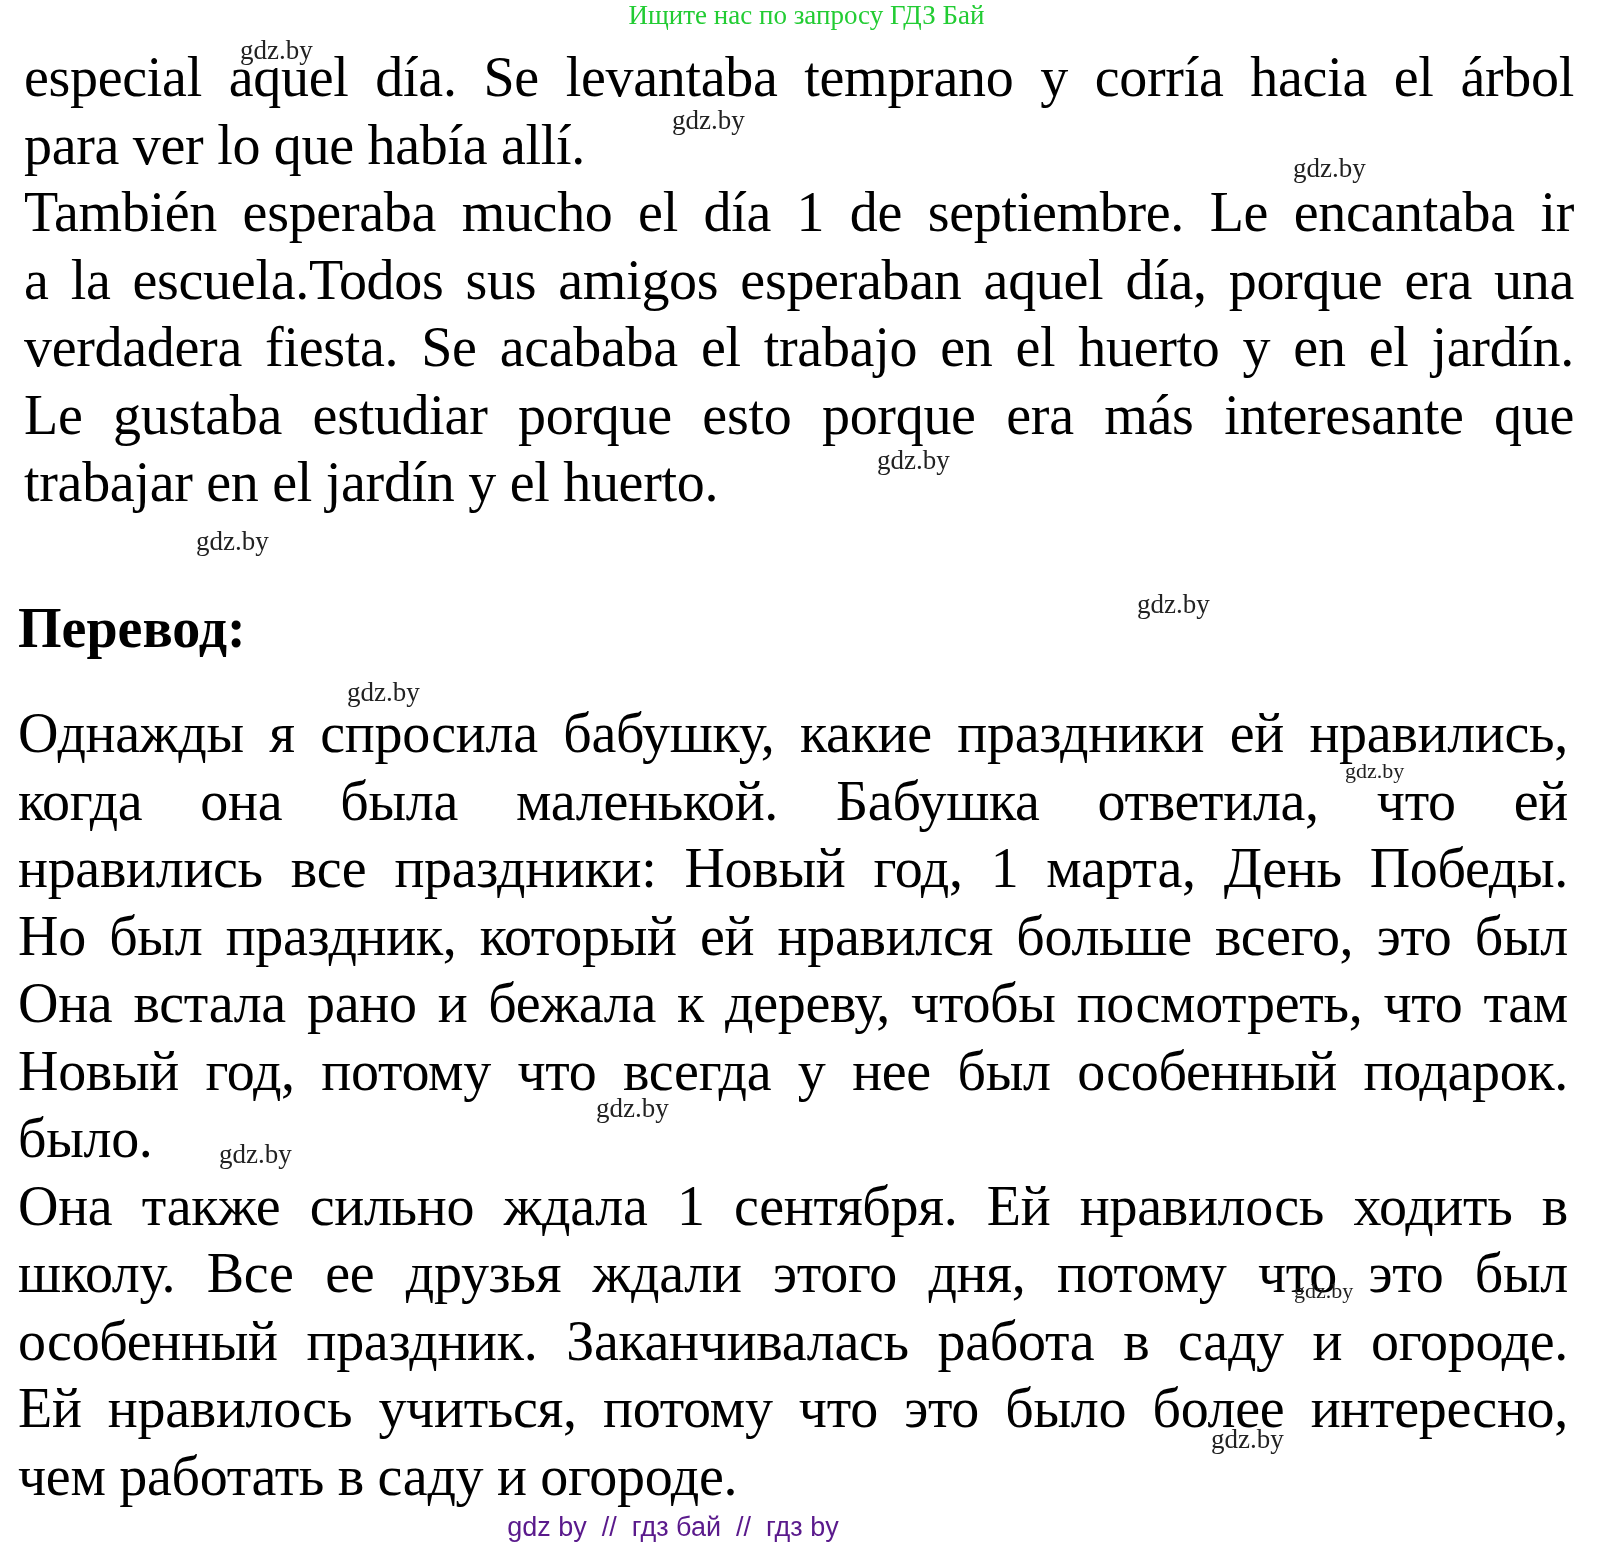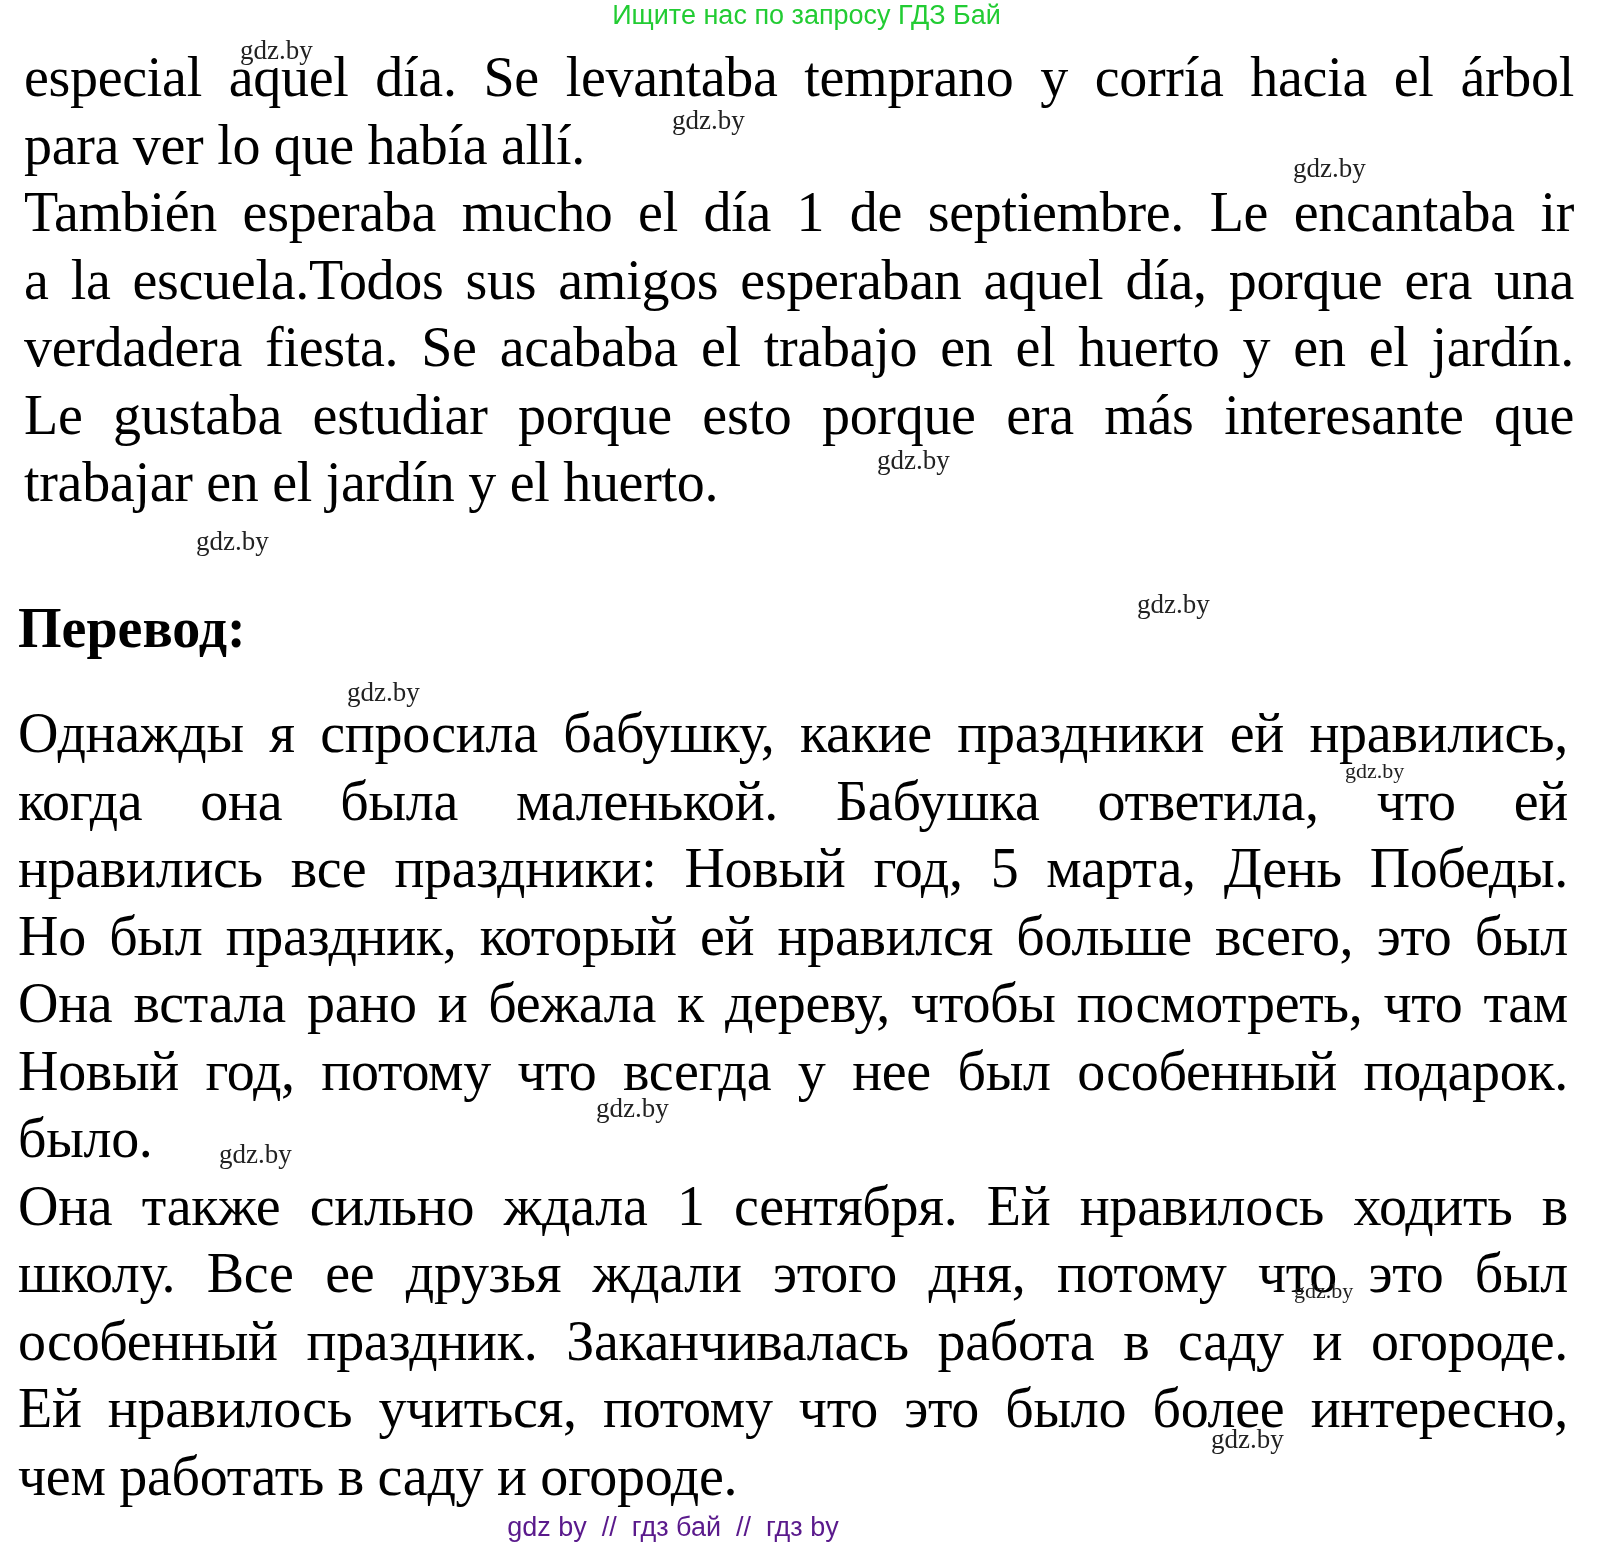--- a/index.html
+++ b/index.html
@@ -20,7 +20,7 @@
       left: 0;
       width: 1613px;
       text-align: center;
-      font-family: Liberation Sans, sans-serif;
+      font-family: Liberation Serif, serif;
       font-size: 27px;
       line-height: 30px;
       color: #22cc33;

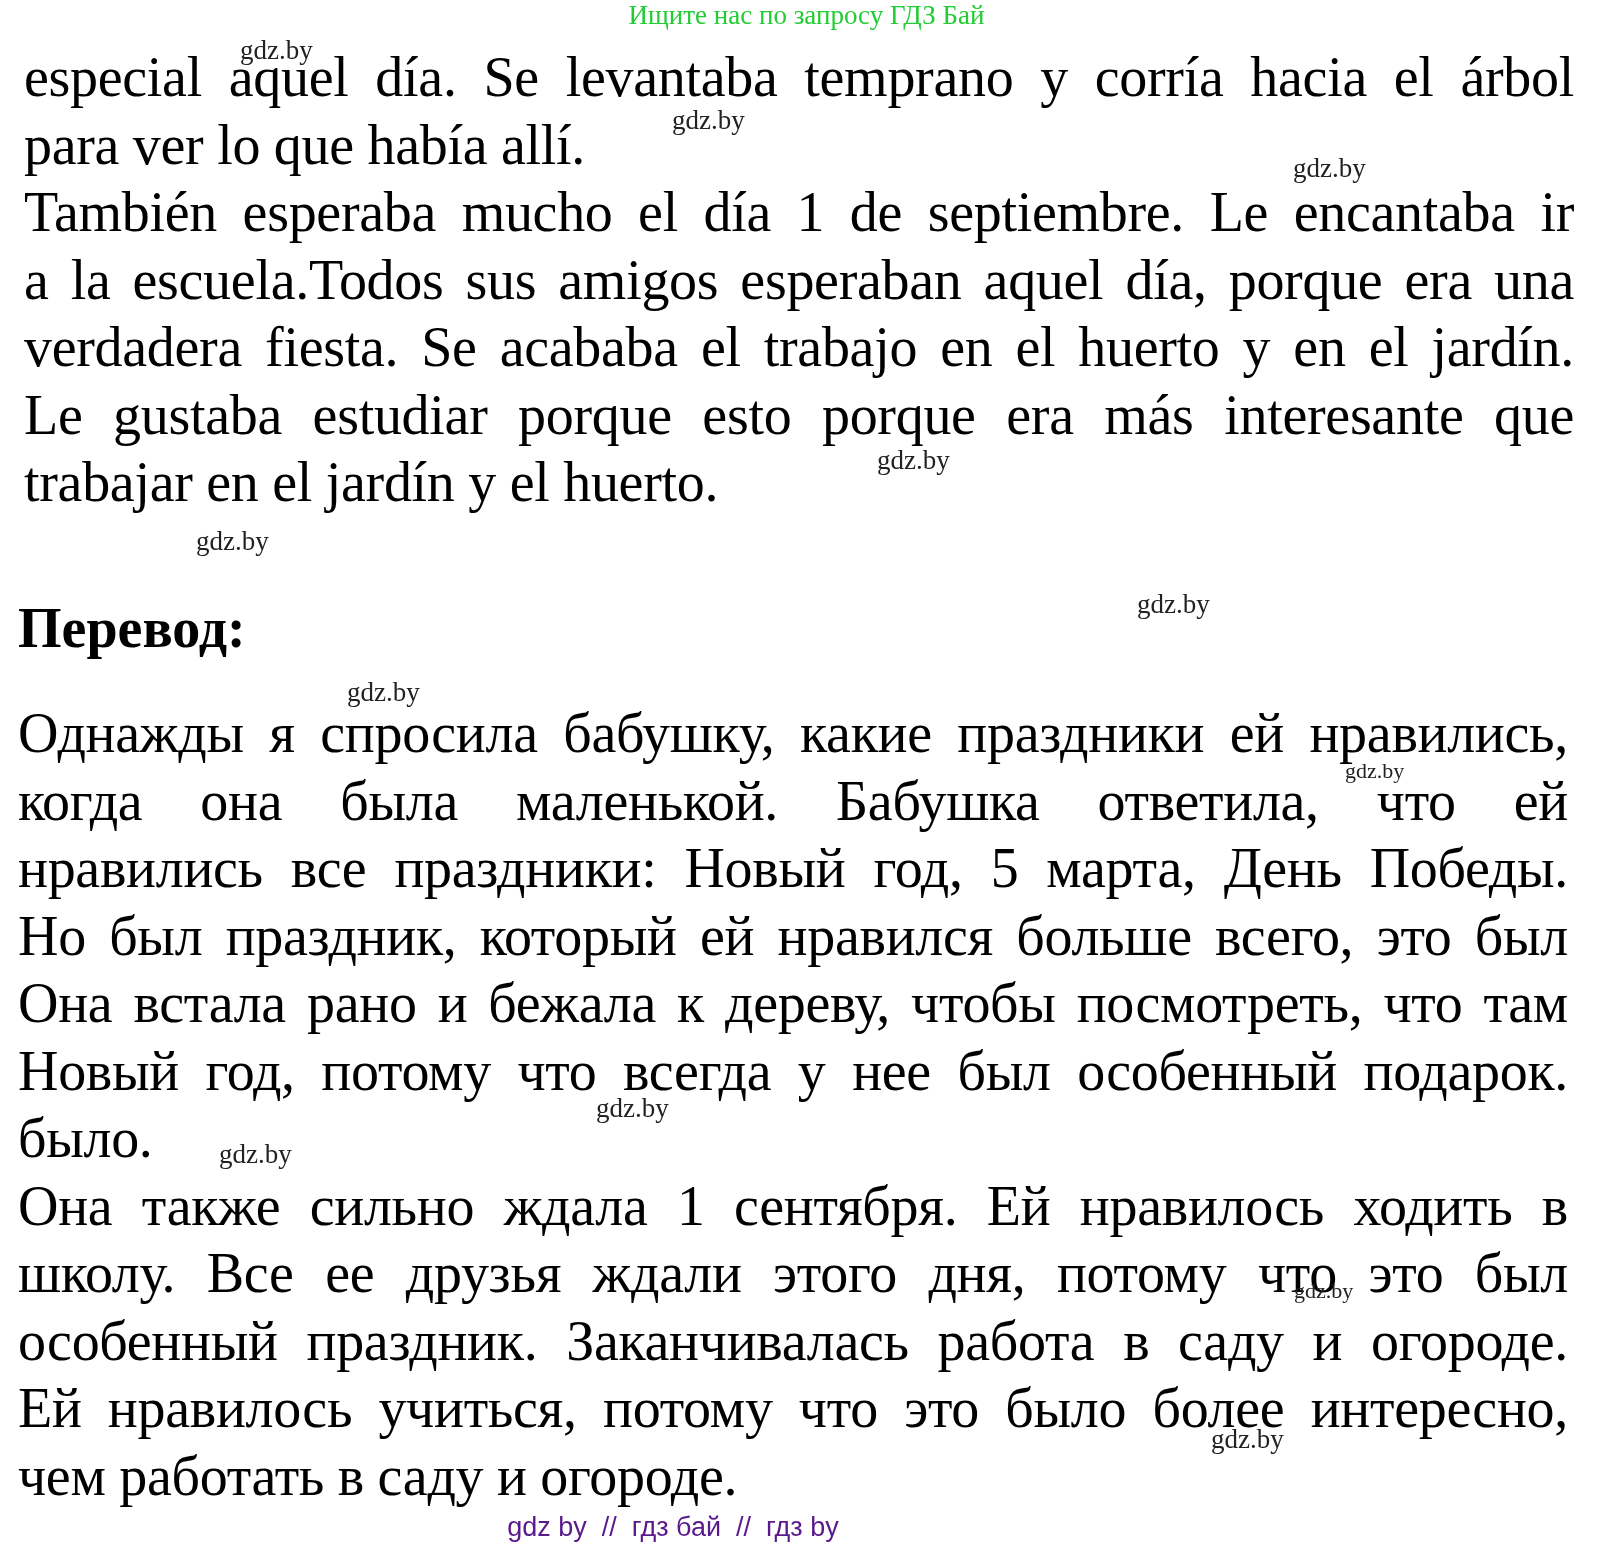--- a/index.html
+++ b/index.html
@@ -97,7 +97,7 @@
 <div class="text-block" style="top: 700px;">
   <span class="line">Однажды я спросила бабушку, какие праздники ей нравились,</span>
   <span class="line">когда она была маленькой. Бабушка ответила, что ей</span>
-  <span class="line">нравились все праздники: Новый год, 5 марта, День Победы.</span>
+  <span class="line">нравились все праздники: Новый год, 1 марта, День Победы.</span>
   <span class="line">Но был праздник, который ей нравился больше всего, это был</span>
   <span class="line">Она встала рано и бежала к дереву, чтобы посмотреть, что там</span>
   <span class="line">Новый год, потому что всегда у нее был особенный подарок.</span>

